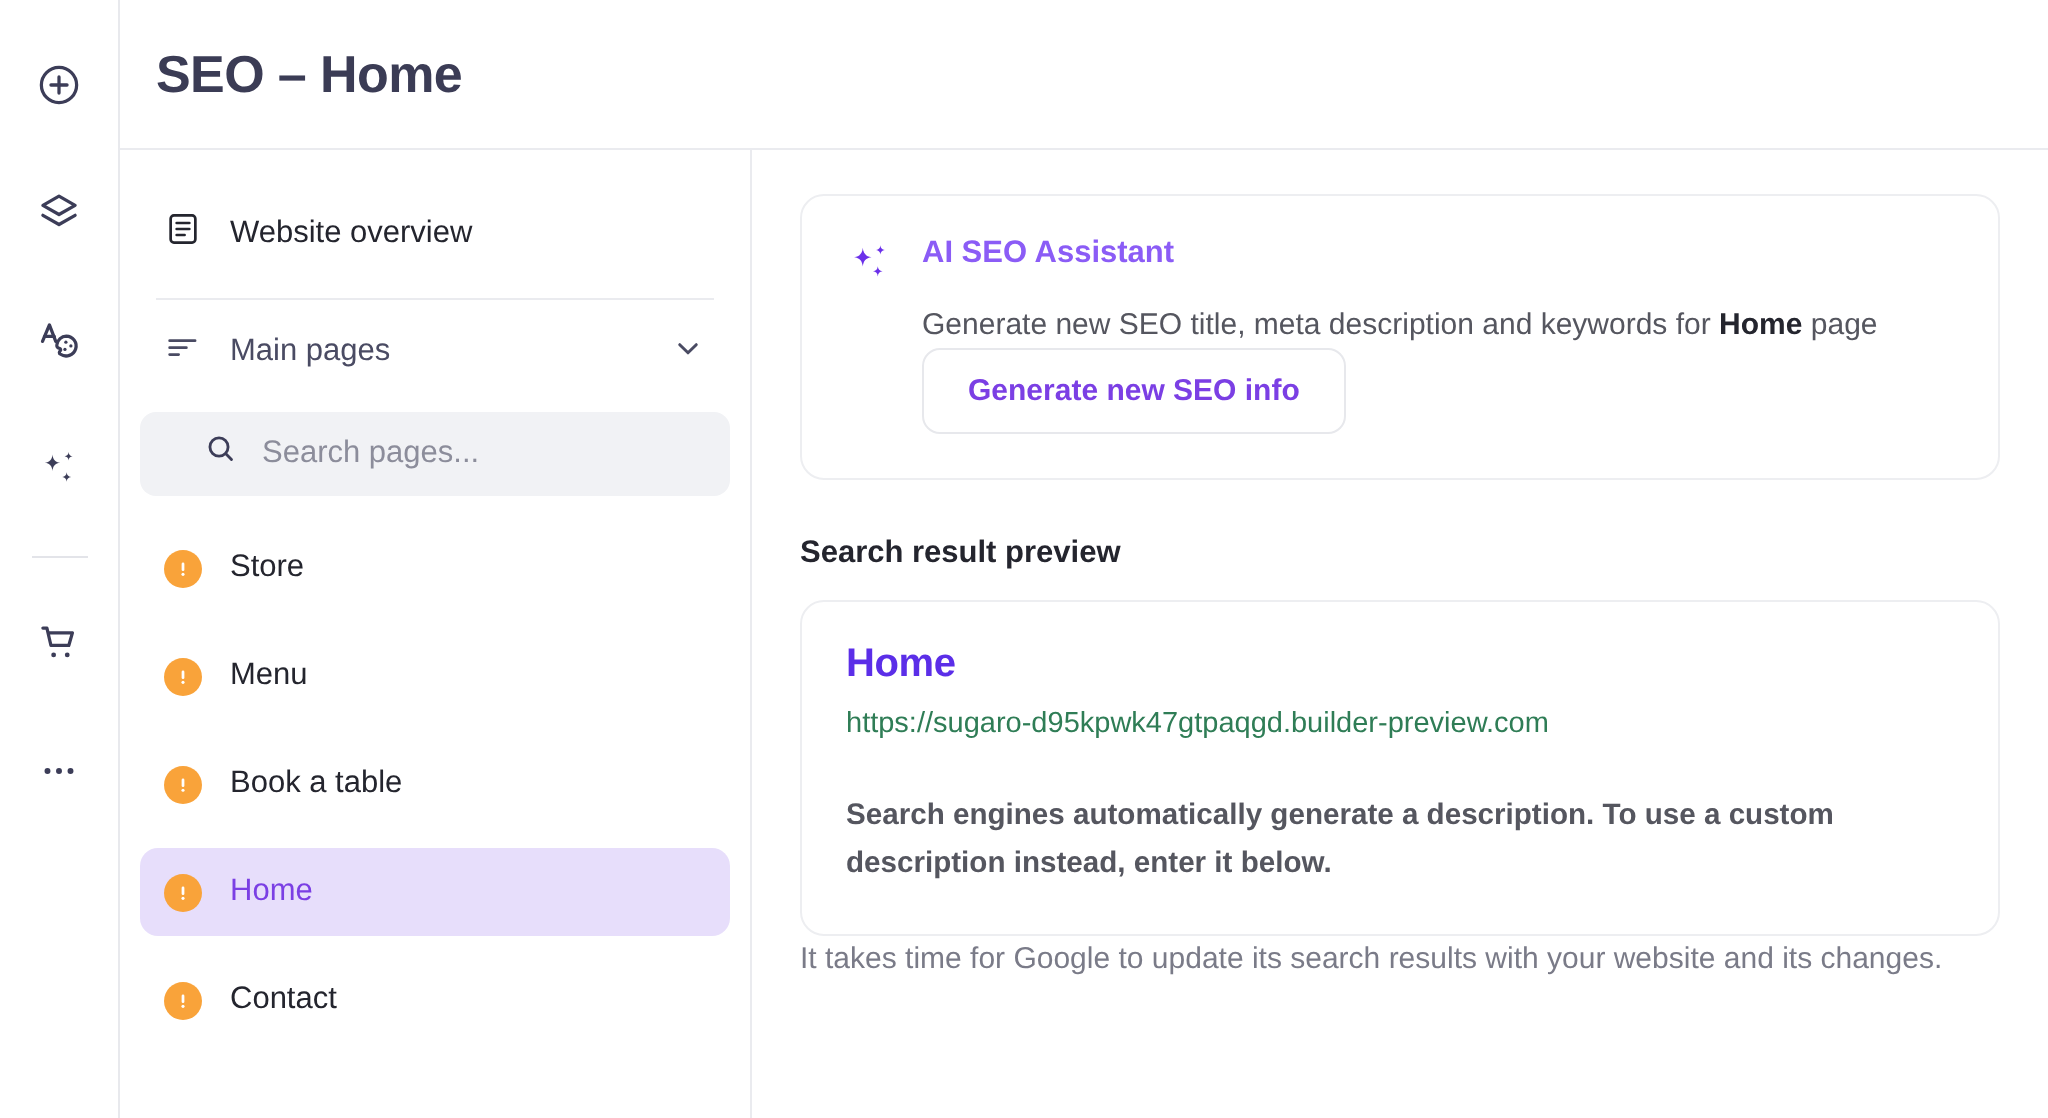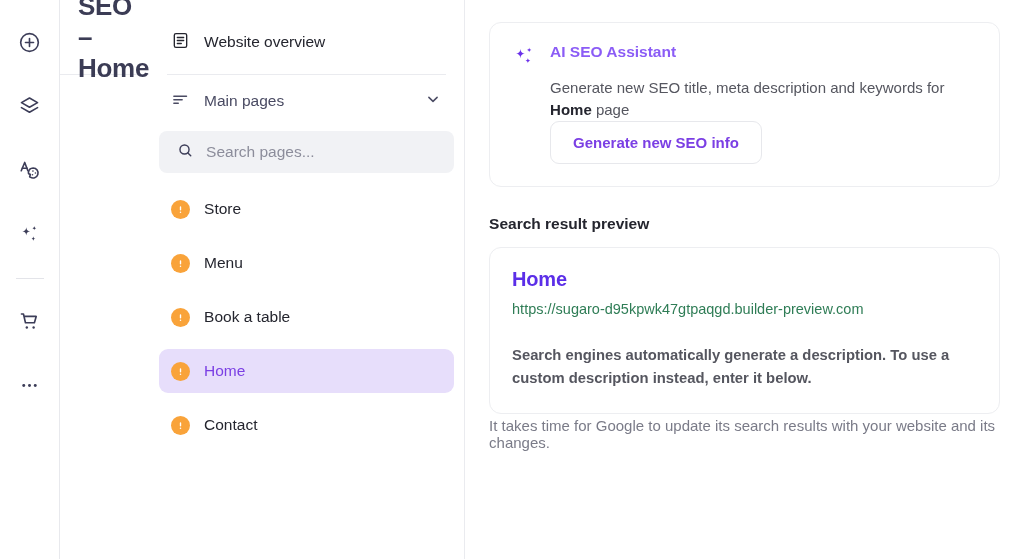--- a/index.html
+++ b/index.html
@@ -36,7 +36,7 @@
   }
 
   
-  .main-col { flex: 1 1 auto; display: flex; flex-direction: row; min-width:0; }
+  .main-col { flex: 1 1 auto; display: flex; flex-direction: column; min-width:0; }
 
   .topbar {
     height: 75px; flex: 0 0 75px;

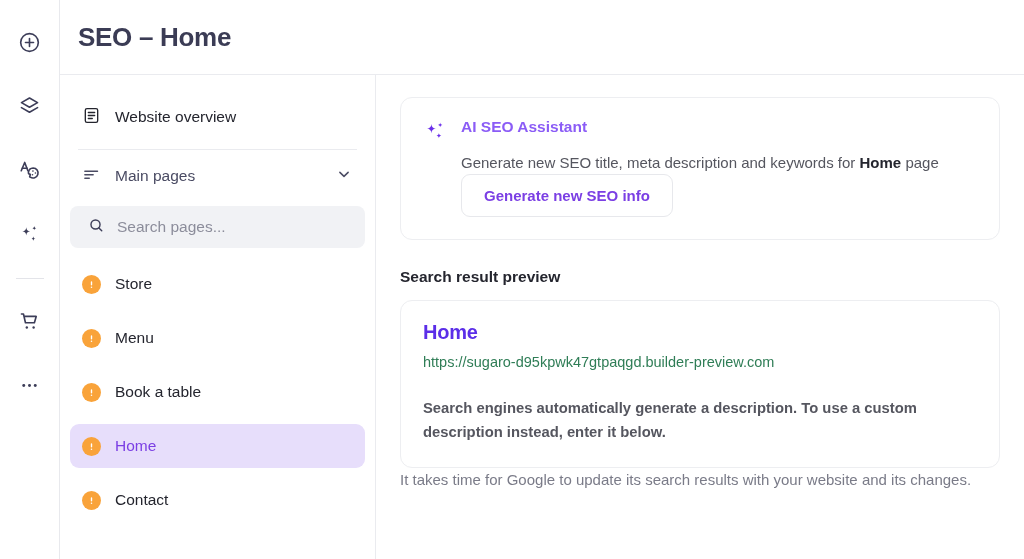--- a/index.html
+++ b/index.html
@@ -91,7 +91,7 @@
     display: flex; align-items: center; gap: 12px;
     height: 42px; border-radius: 8px;
     background: #F1F2F5;
-    padding: 0 18px;
+    padding: 0 32px;
     cursor: text;
   }
   .search-box .ph {

